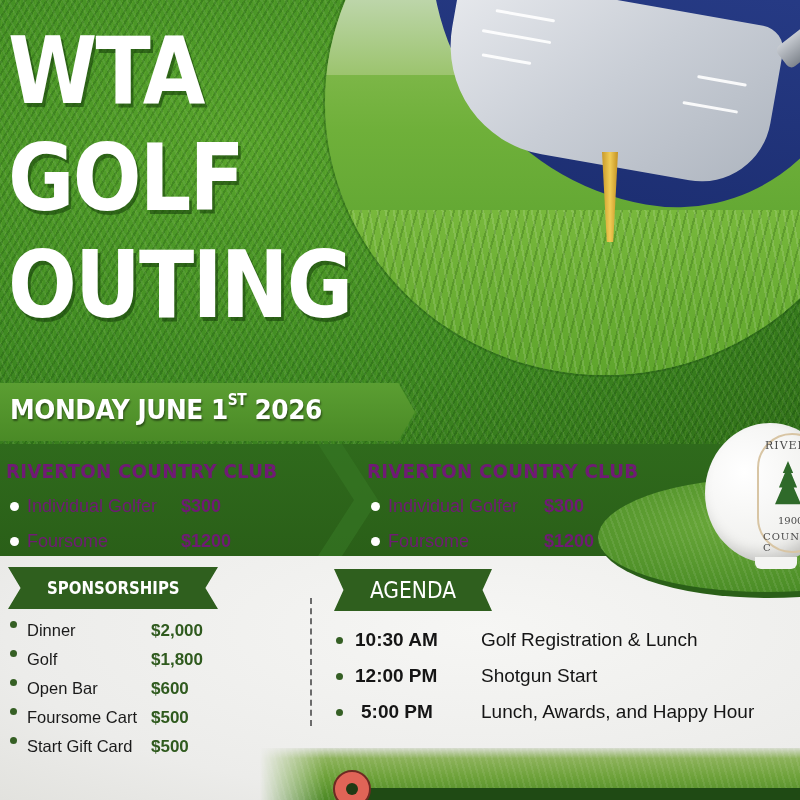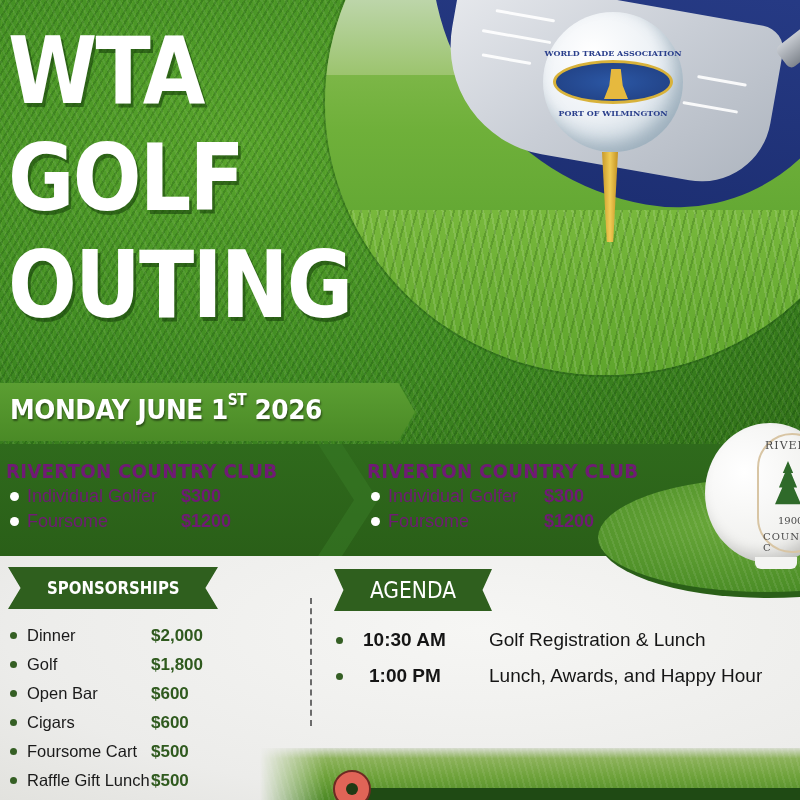--- a/index.html
+++ b/index.html
@@ -273,13 +273,6 @@
   </div>
   <div class="shaft"></div>
   <div class="tee"></div>
-  <div class="wta-ball">
-    <div class="arc-top">WORLD TRADE ASSOCIATION</div>
-    <div class="wta-logo">
-      <div class="bell"></div>
-    </div>
-    <div class="arc-bot">PORT OF WILMINGTON</div>
-  </div>
 </div>
 
 <div class="title">

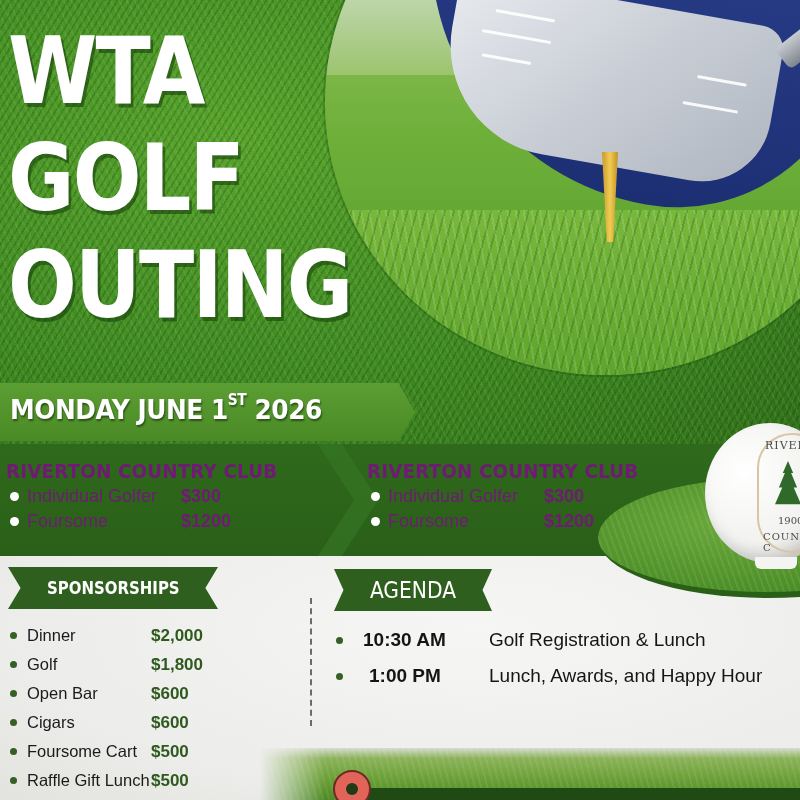--- a/index.html
+++ b/index.html
@@ -148,7 +148,7 @@
       transform: scaleX(0.96); transform-origin: left top;
     }
     .price-row {
-      display: flex; align-items: center; margin-top: 4px; font-size: 18px; white-space: nowrap;
+      display: flex; align-items: center; margin-top: 14px; font-size: 18px; white-space: nowrap;
     }
     .price-row .dot { width: 9px; height: 9px; border-radius: 50%; background: #ffffff; margin: 0 8px 0 4px; }
     .price-row .label { width: 154px; }

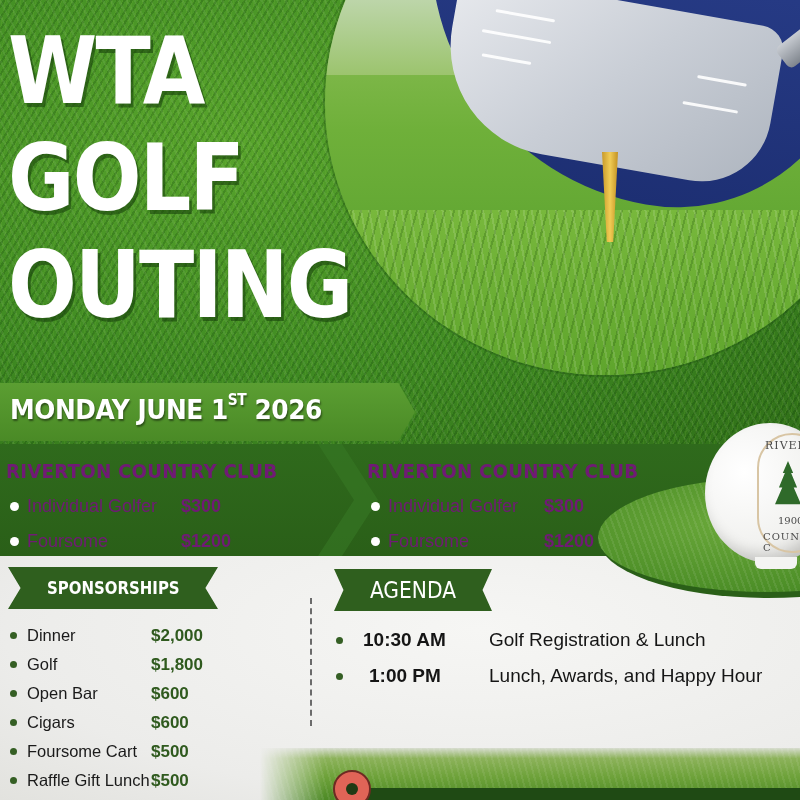--- a/index.html
+++ b/index.html
@@ -214,7 +214,7 @@
     .ribbon.agenda .rtext { font-weight: normal; font-size: 23px; }
 
     .spons-list { position: absolute; left: 10px; top: 621px; }
-    .spons-item { display: flex; align-items: center; height: 29px; font-size: 16.5px; color: #1a1a1a; white-space: nowrap; }
+    .spons-item { display: flex; align-items: flex-start; height: 29px; font-size: 16.5px; color: #1a1a1a; white-space: nowrap; }
     .spons-item .dot { width: 7px; height: 7px; border-radius: 50%; background: #355f24; margin-right: 10px; }
     .spons-item .label { width: 124px; }
     .spons-item .amt { font-weight: bold; color: #2f5a1e; font-size: 17px; }

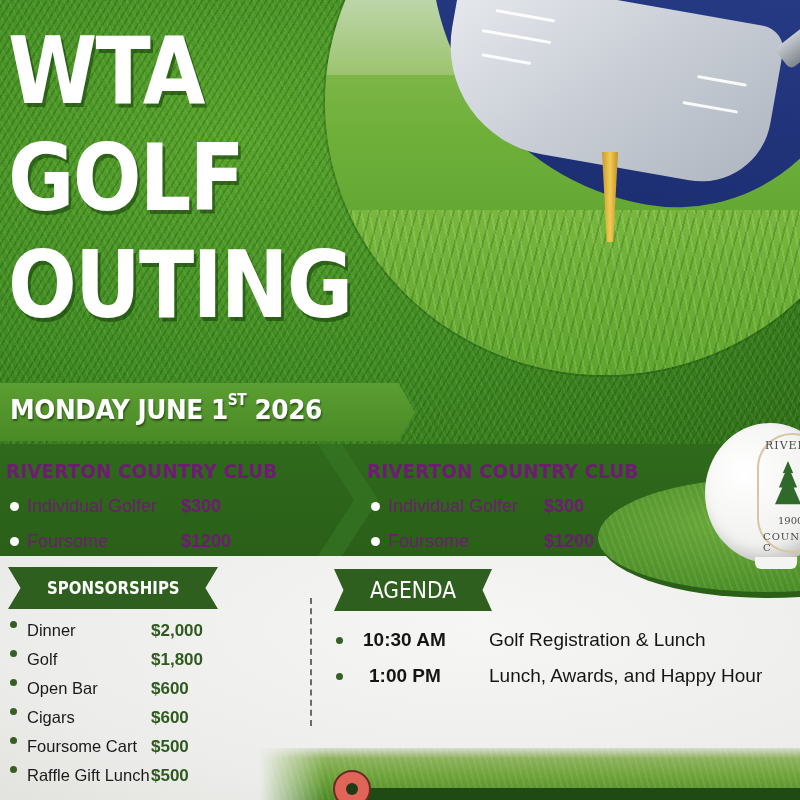--- a/index.html
+++ b/index.html
@@ -227,7 +227,7 @@
     .agenda-list { position: absolute; left: 336px; top: 622px; }
     .agenda-item { display: flex; align-items: center; height: 36px; white-space: nowrap; }
     .agenda-item .dot { width: 7px; height: 7px; border-radius: 50%; background: #355f24; margin-right: 12px; }
-    .agenda-item .time { width: 126px; font-weight: bold; font-size: 19px; color: #151515; margin-left: 8px; }
+    .agenda-item .time { width: 126px; font-weight: bold; font-size: 19px; color: #151515; }
     .agenda-item .desc { font-size: 19px; color: #151515; }
     .agenda-item.third .time { padding-left: 6px; }
 

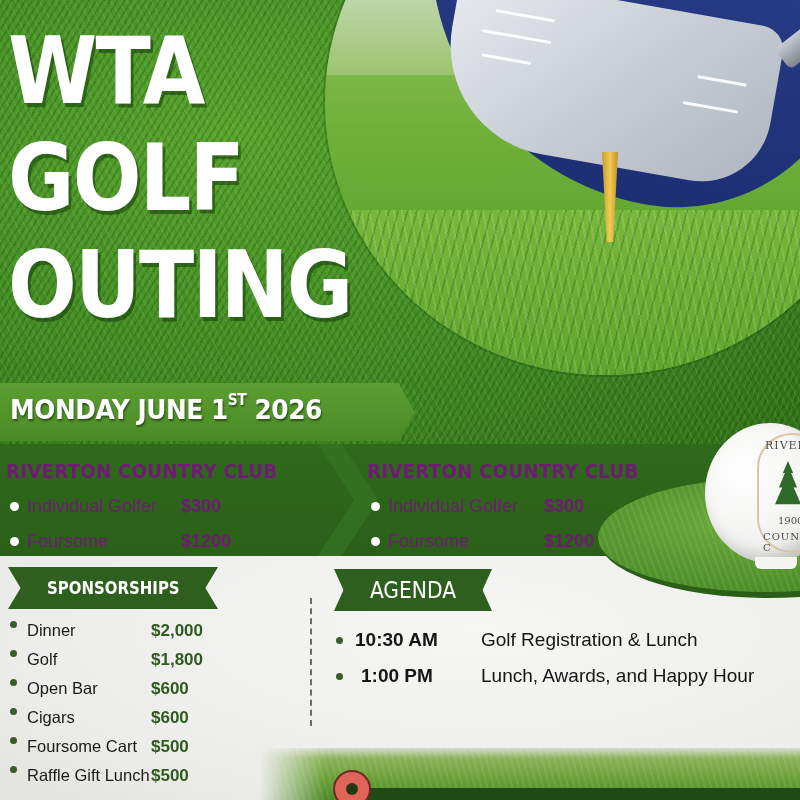--- a/index.html
+++ b/index.html
@@ -375,6 +375,11 @@
     <span class="time">10:30 AM</span>
     <span class="desc">Golf Registration &amp; Lunch</span>
   </div>
+  <div class="agenda-item">
+    <span class="dot"></span>
+    <span class="time">12:00 PM</span>
+    <span class="desc">Shotgun Start</span>
+  </div>
   <div class="agenda-item third">
     <span class="dot"></span>
     <span class="time">1:00 PM</span>

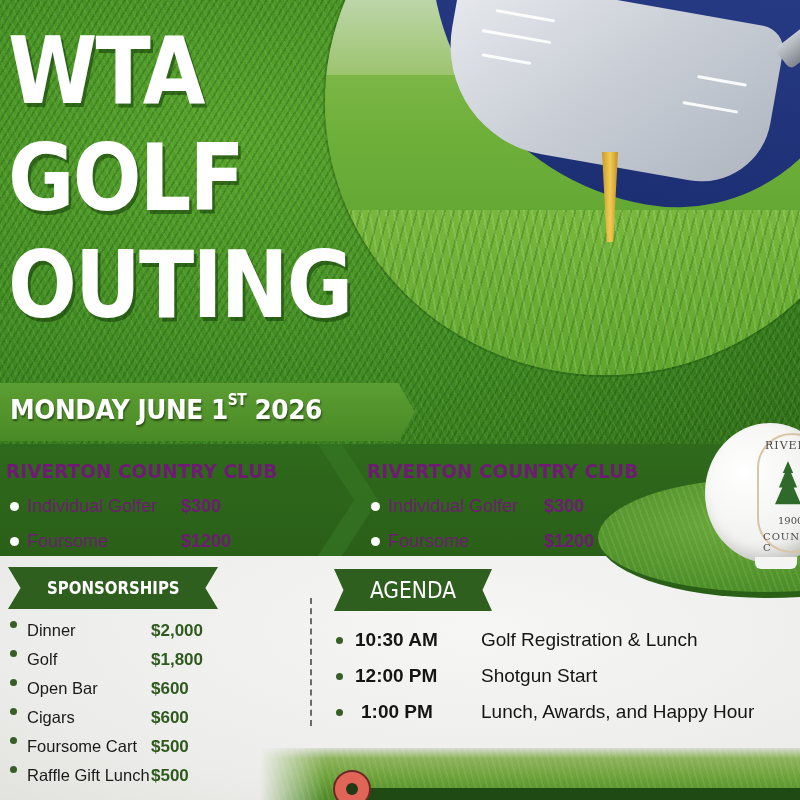--- a/index.html
+++ b/index.html
@@ -349,11 +349,6 @@
   </div>
   <div class="spons-item">
     <span class="dot"></span>
-    <span class="label">Cigars</span>
-    <span class="amt">$600</span>
-  </div>
-  <div class="spons-item">
-    <span class="dot"></span>
     <span class="label">Foursome Cart</span>
     <span class="amt">$500</span>
   </div>

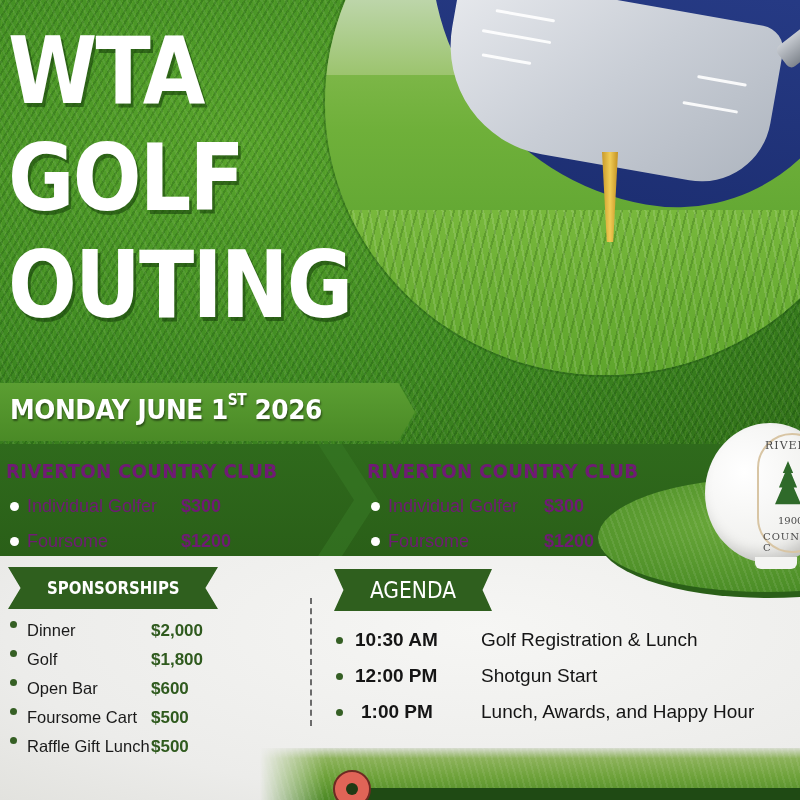--- a/index.html
+++ b/index.html
@@ -377,7 +377,7 @@
   </div>
   <div class="agenda-item third">
     <span class="dot"></span>
-    <span class="time">1:00 PM</span>
+    <span class="time">5:00 PM</span>
     <span class="desc">Lunch, Awards, and Happy Hour</span>
   </div>
 </div>

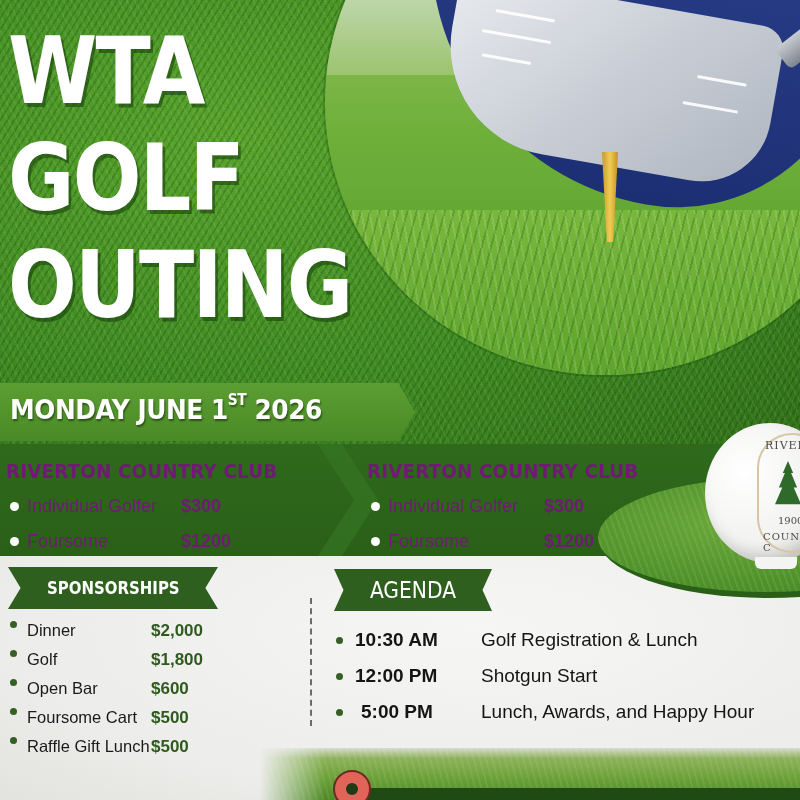--- a/index.html
+++ b/index.html
@@ -354,7 +354,7 @@
   </div>
   <div class="spons-item">
     <span class="dot"></span>
-    <span class="label">Raffle Gift Lunch</span>
+    <span class="label">Start Gift Card</span>
     <span class="amt">$500</span>
   </div>
 </div>

